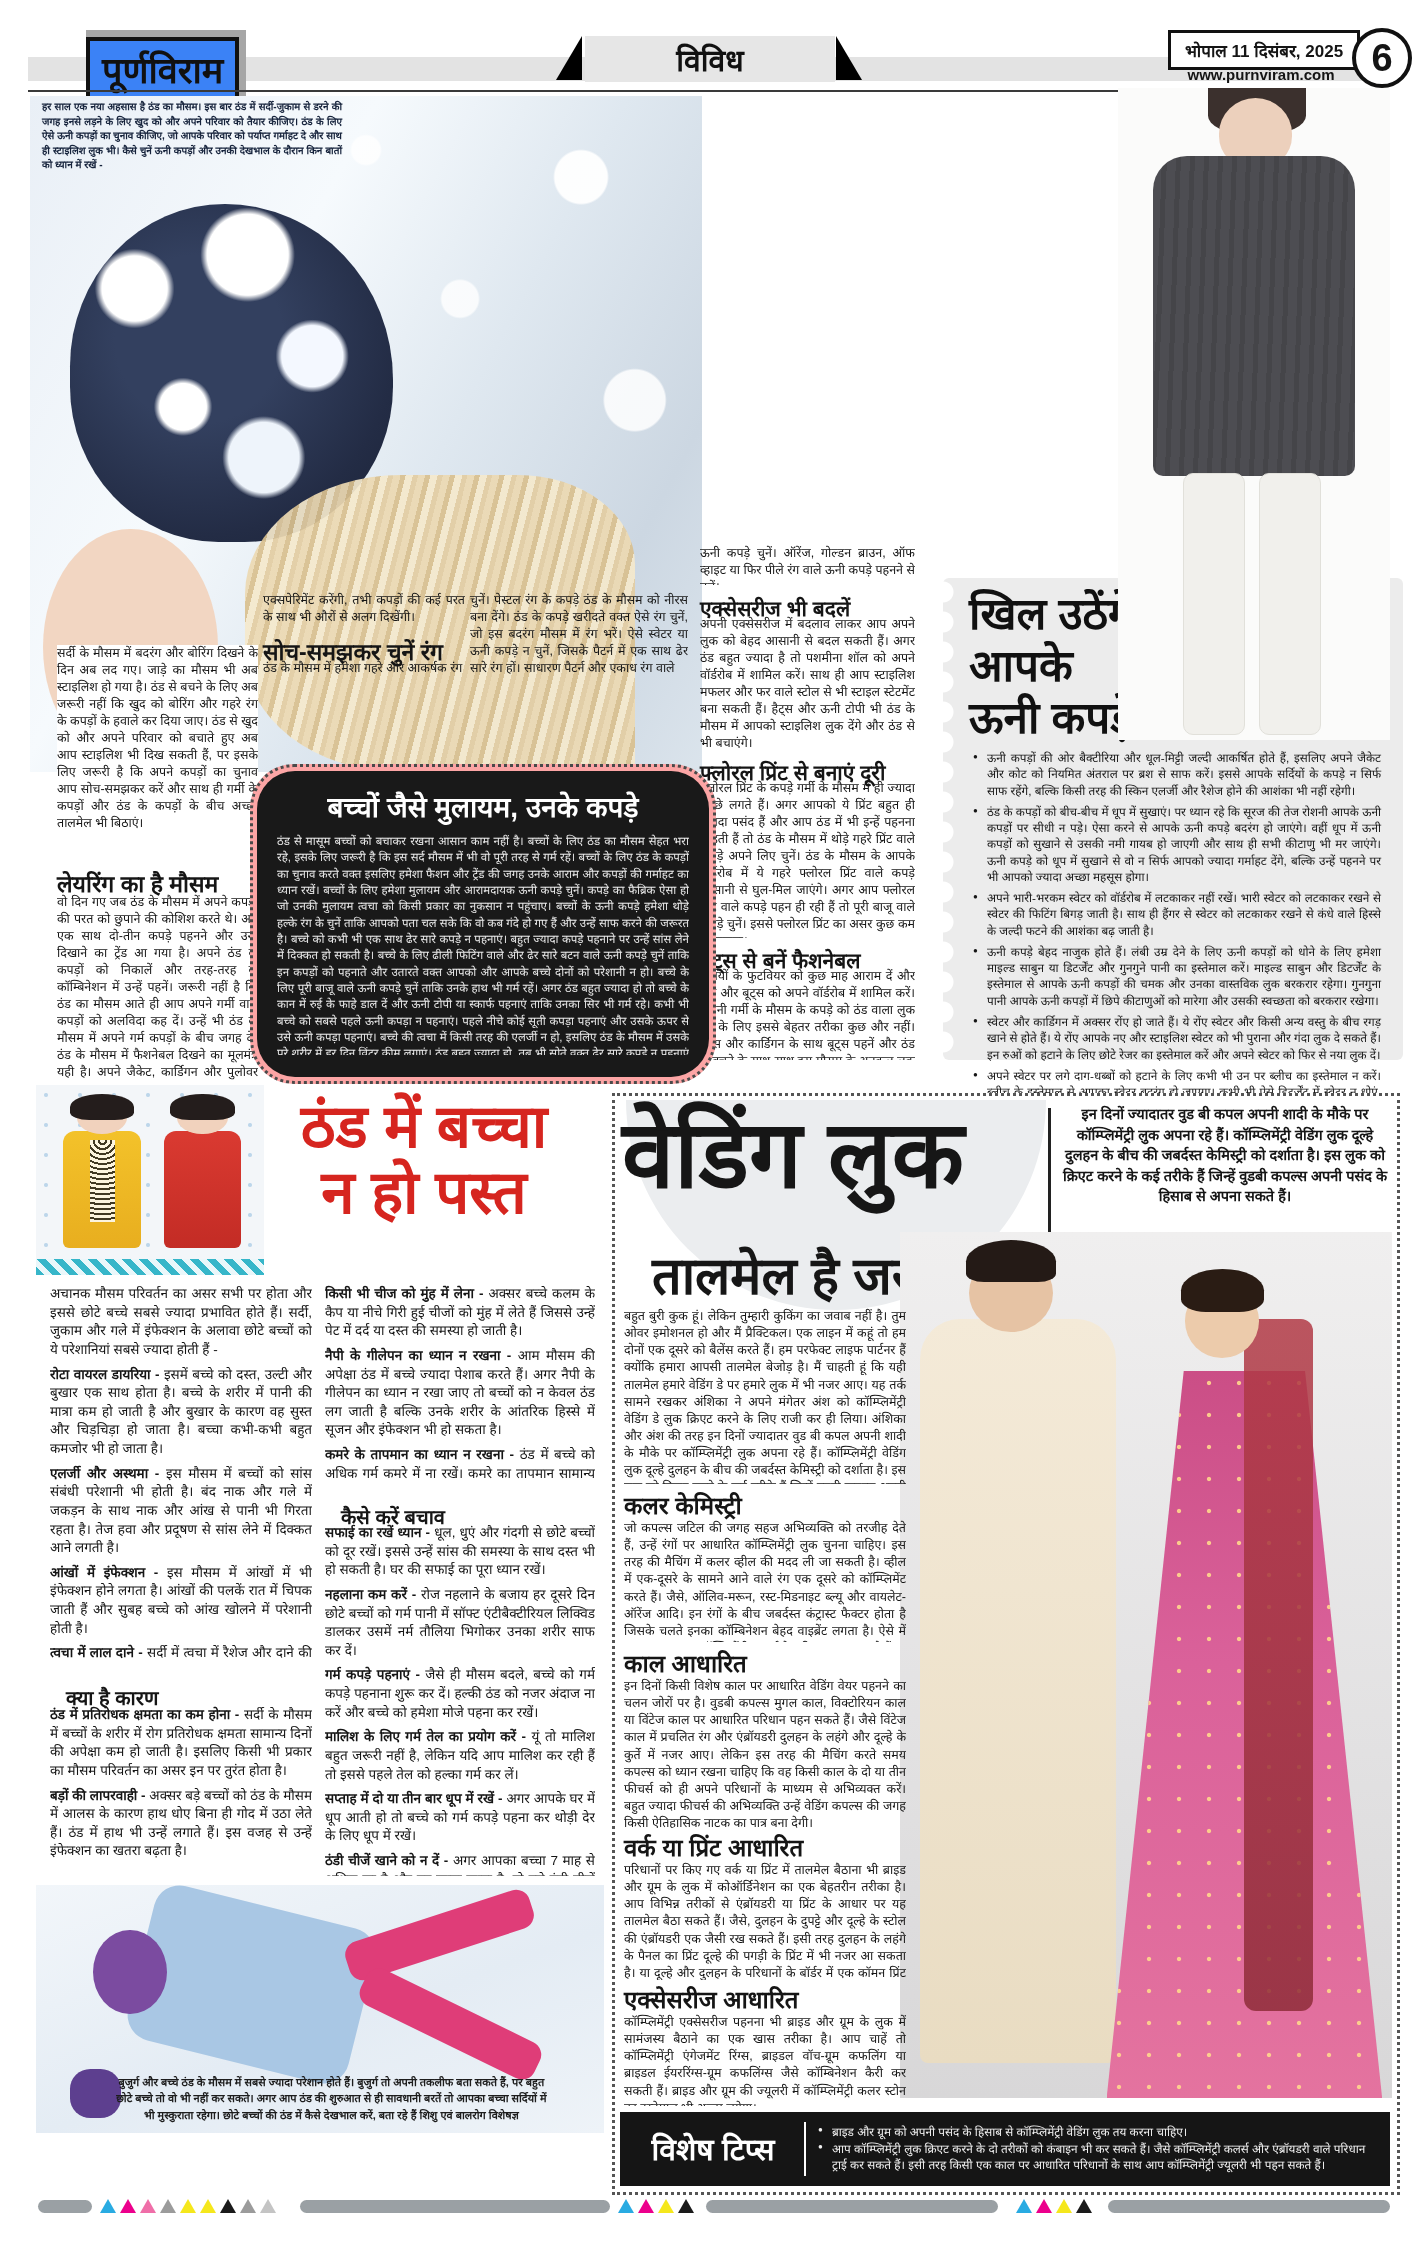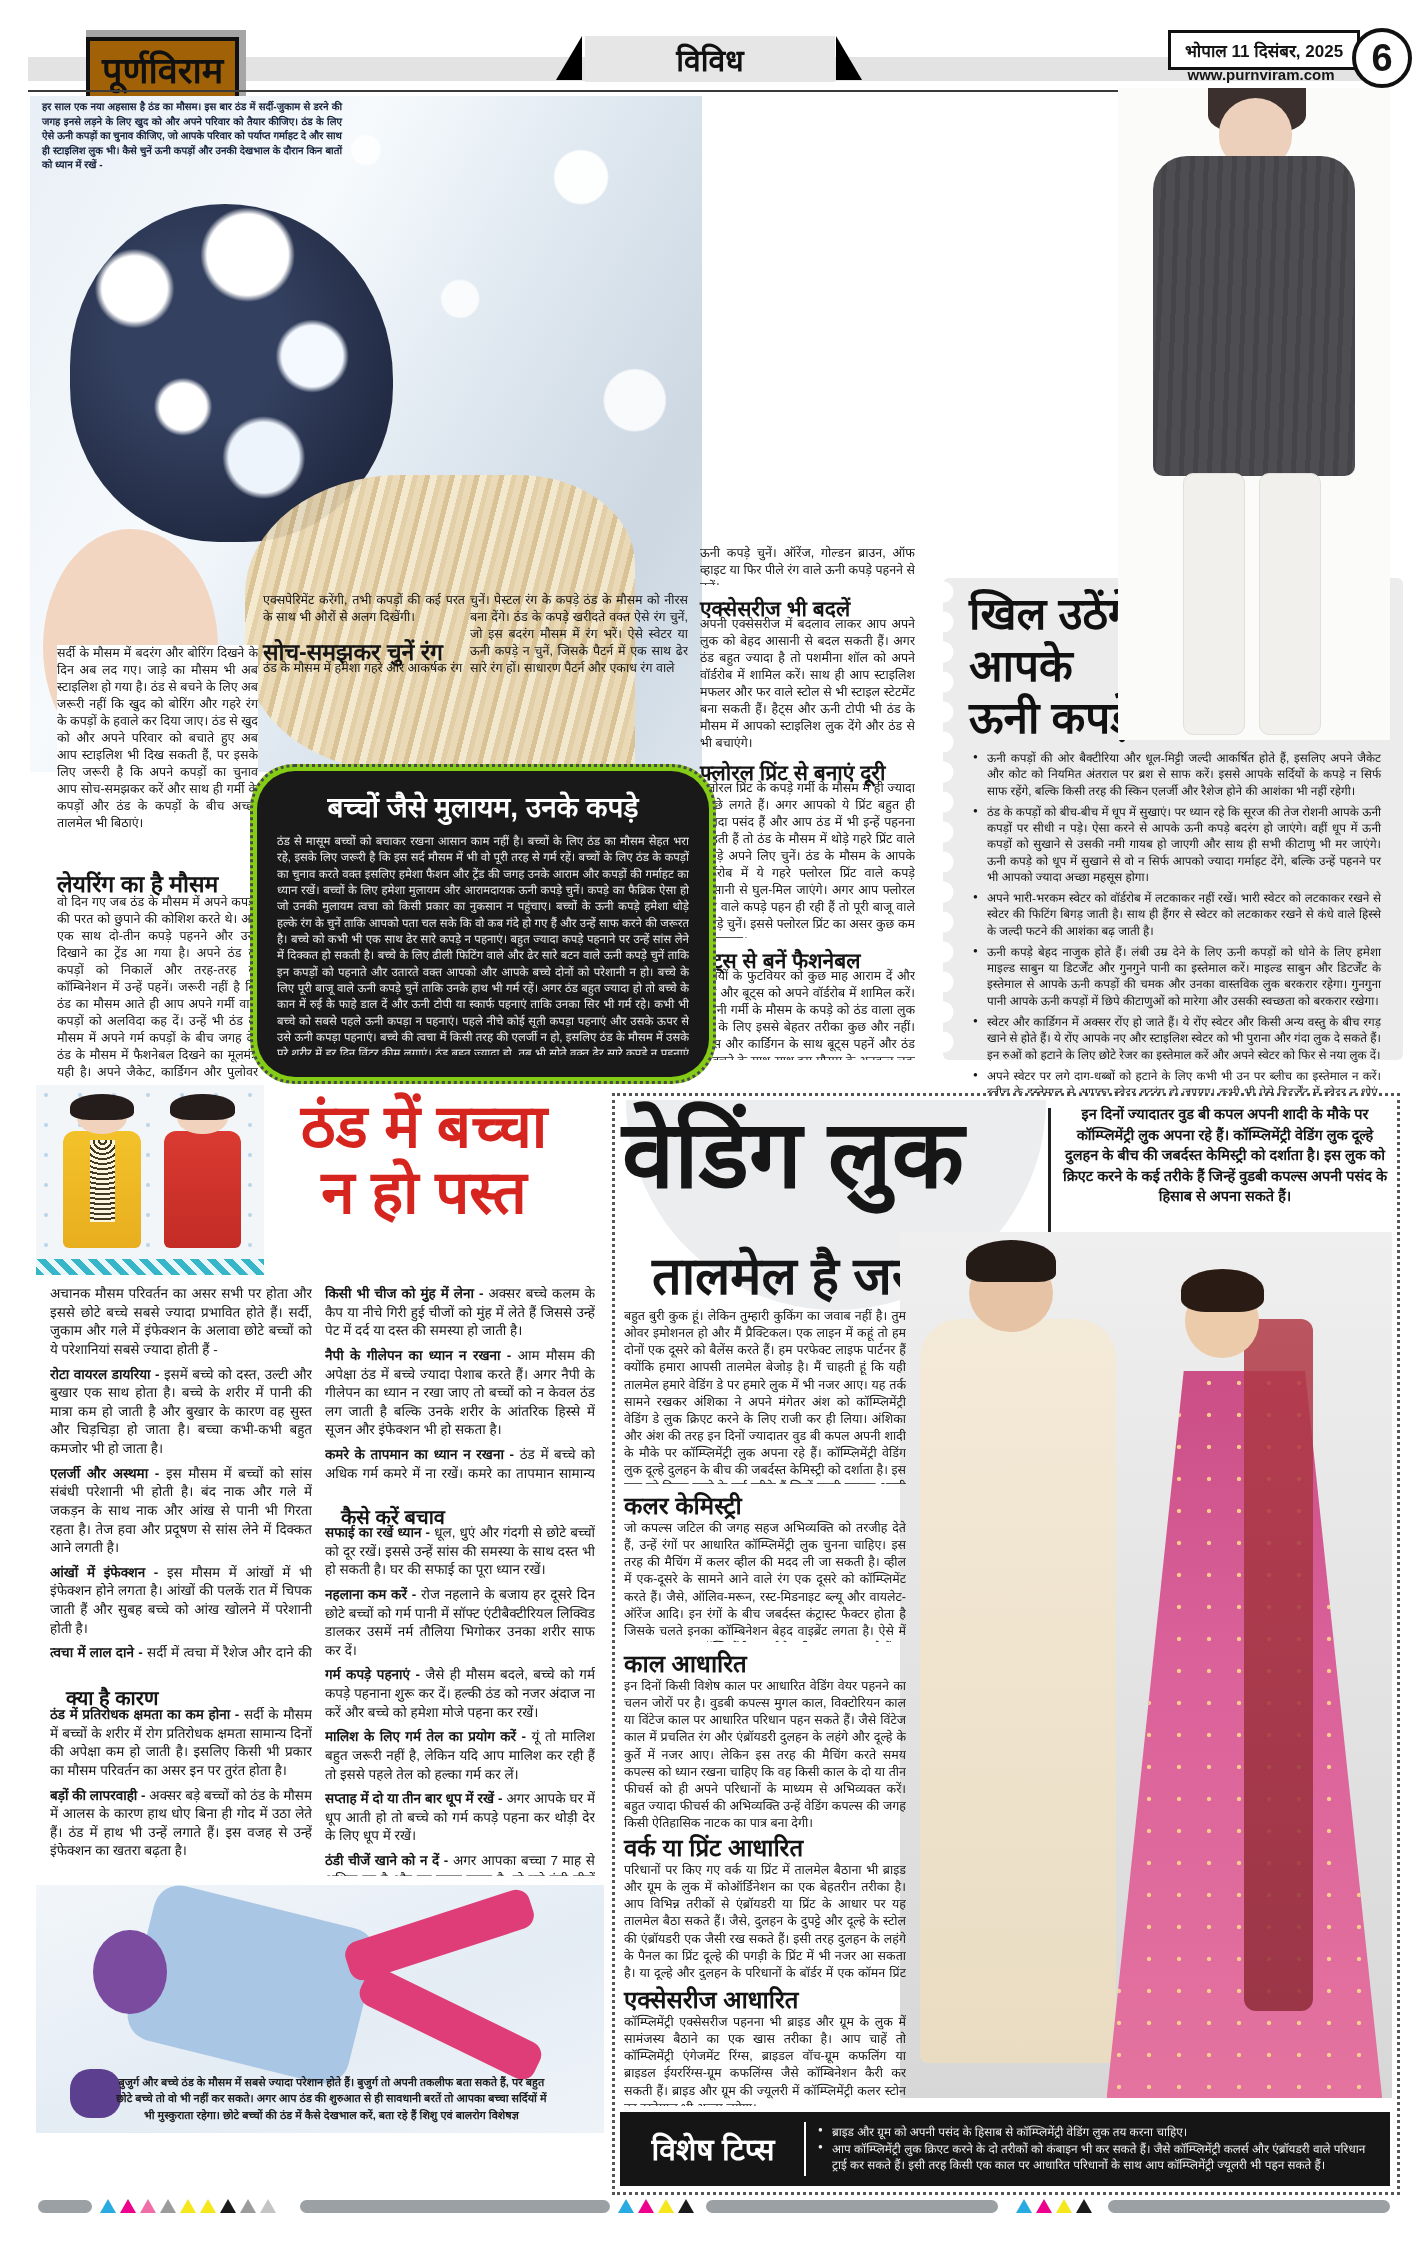--- a/index.html
+++ b/index.html
@@ -12,7 +12,7 @@
   .hdr-band{left:28px;top:57px;width:1361px;height:24px;background:#e3e3e3;}
   .hdr-rule{left:28px;top:90px;width:1361px;height:2px;background:#3a3a3a;}
   .logo-shadow{left:86px;top:30px;background:#a6a6a6;padding:7px 7px 0 0;}
-  .logo-box{background:#a16207;border:4px solid #111;padding:4px 12px 8px;}
+  .logo-box{background:#3b82f6;border:4px solid #111;padding:4px 12px 8px;}
   .logo-box span{font-size:36px;font-weight:bold;color:#111;}
   .sec-tag{left:585px;top:36px;width:250px;height:46px;background:#e6e6e6;
            display:flex;align-items:center;justify-content:center;}

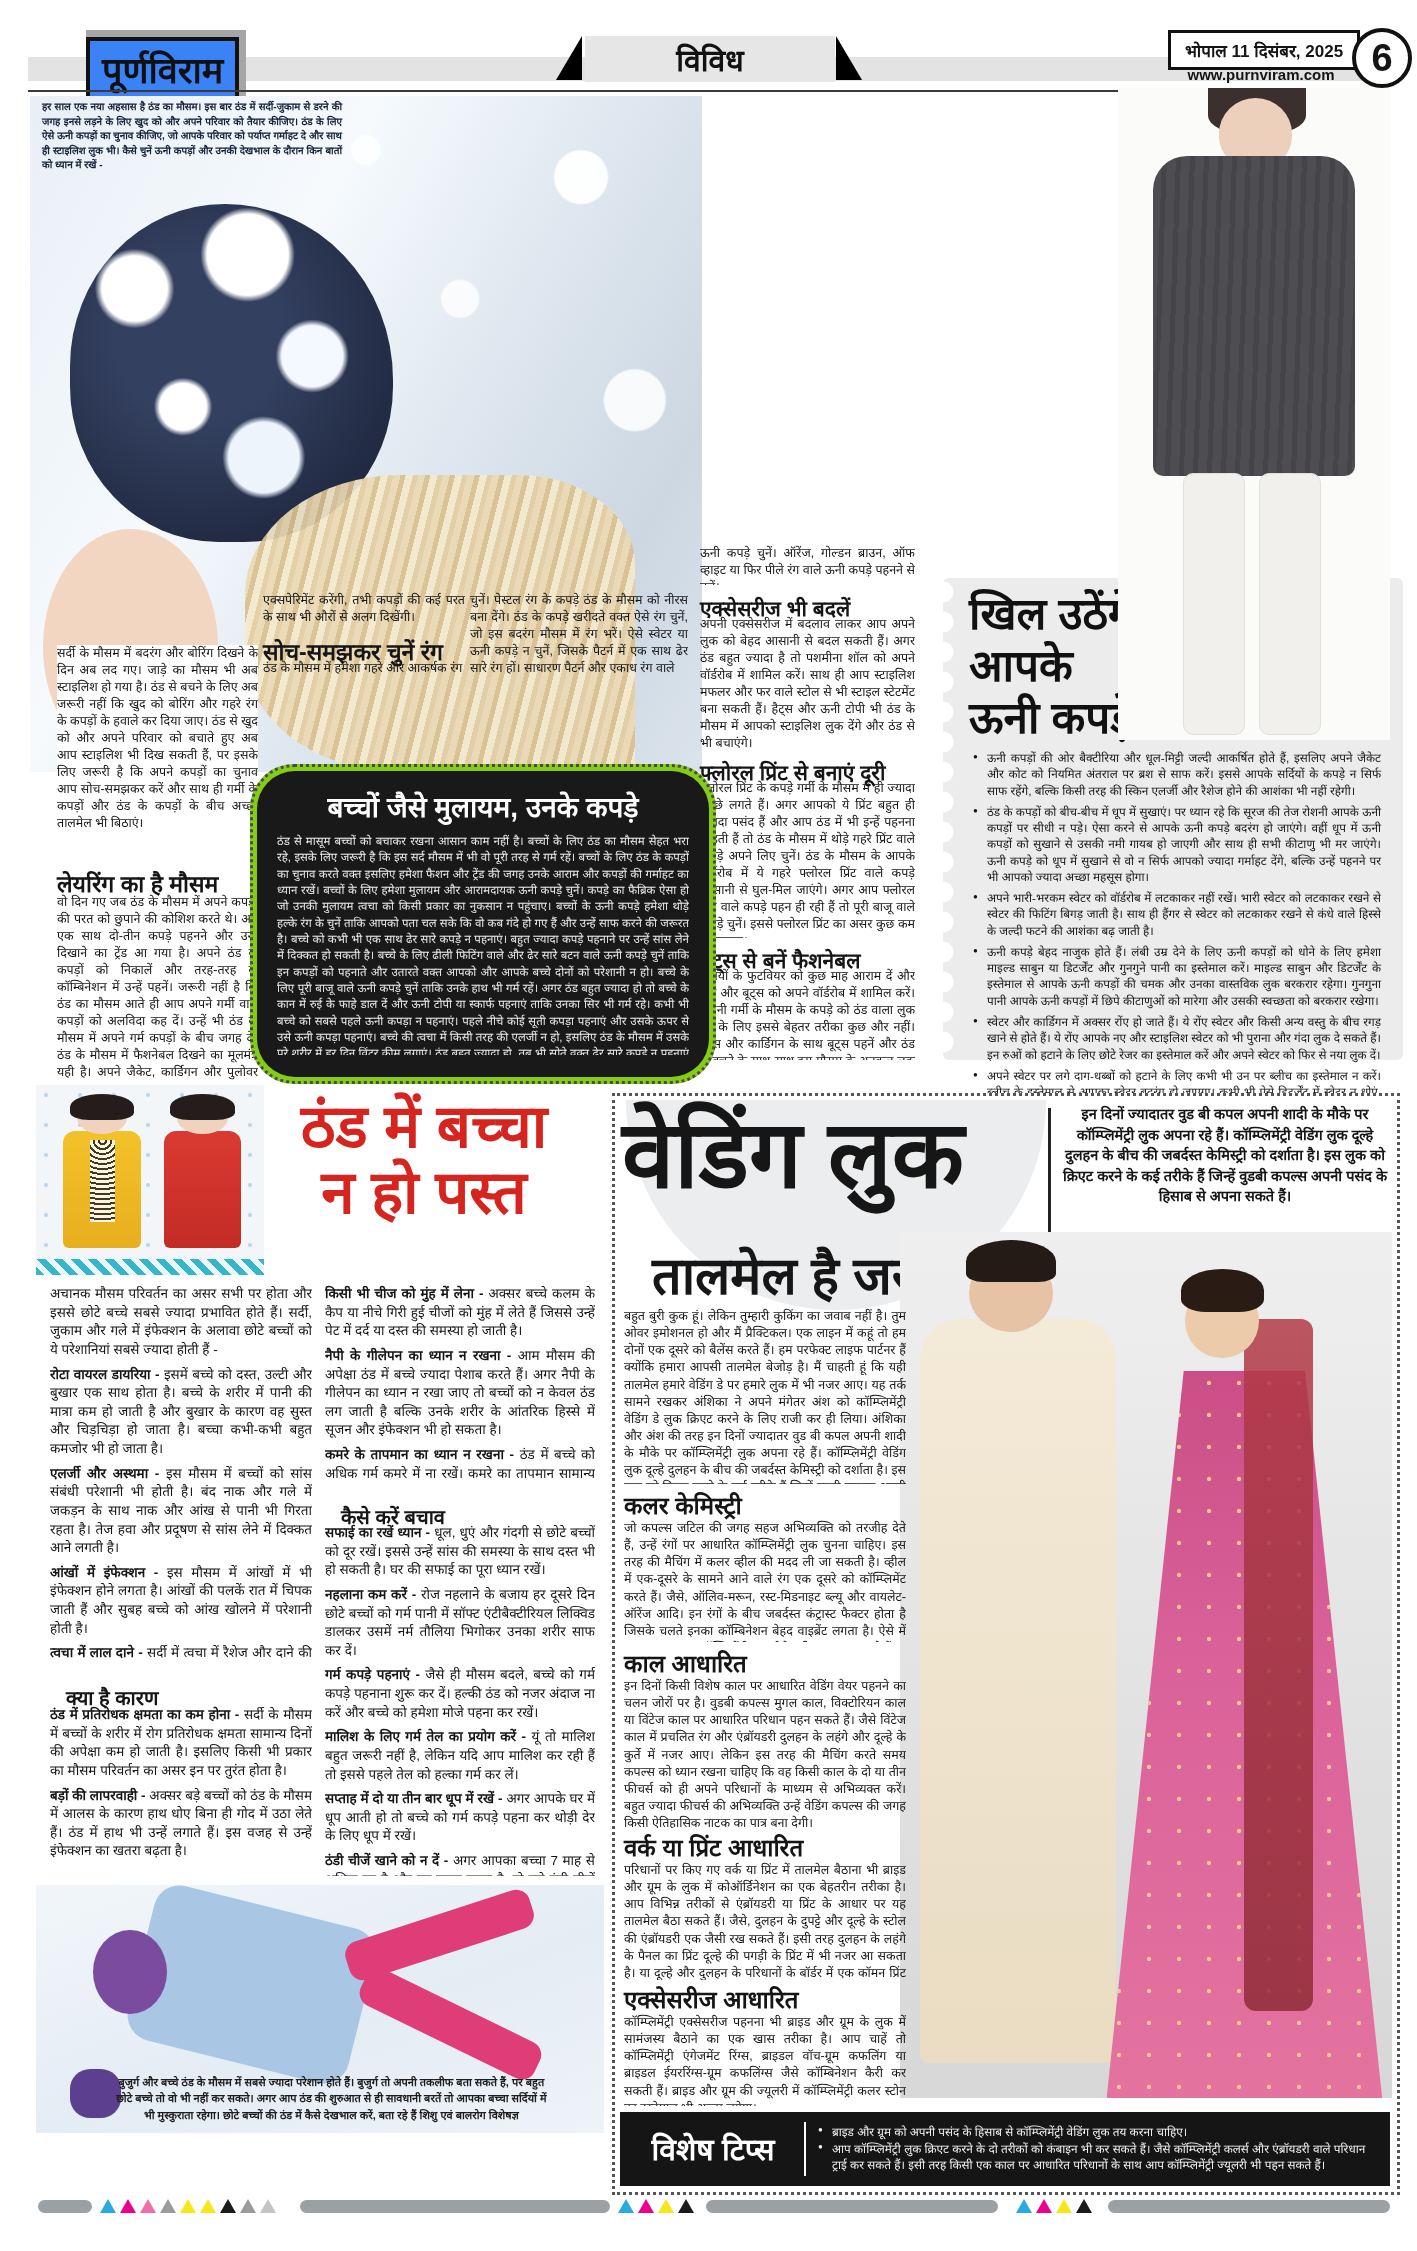--- a/index.html
+++ b/index.html
@@ -40,7 +40,7 @@
   .c3{left:470px;width:218px;}
   .c4{left:700px;width:215px;}
   
-  .perf{left:250px;top:764px;width:452px;height:306px;border:3px dotted #4a4a4a;border-radius:44px;padding:4px;background:#84cc16;}
+  .perf{left:250px;top:764px;width:452px;height:306px;border:3px dotted #4a4a4a;border-radius:44px;padding:4px;background:#fca5a5;}
   .kids-box{width:100%;height:100%;background:#191919;border-radius:38px;box-sizing:border-box;padding:14px 20px;}
   .kids-box h2{color:#fff;text-align:center;font-size:28px;margin:2px 0 8px;}
   .kids-box p{color:#e9e9e9;font-size:11.5px;line-height:1.42;margin:0;}

